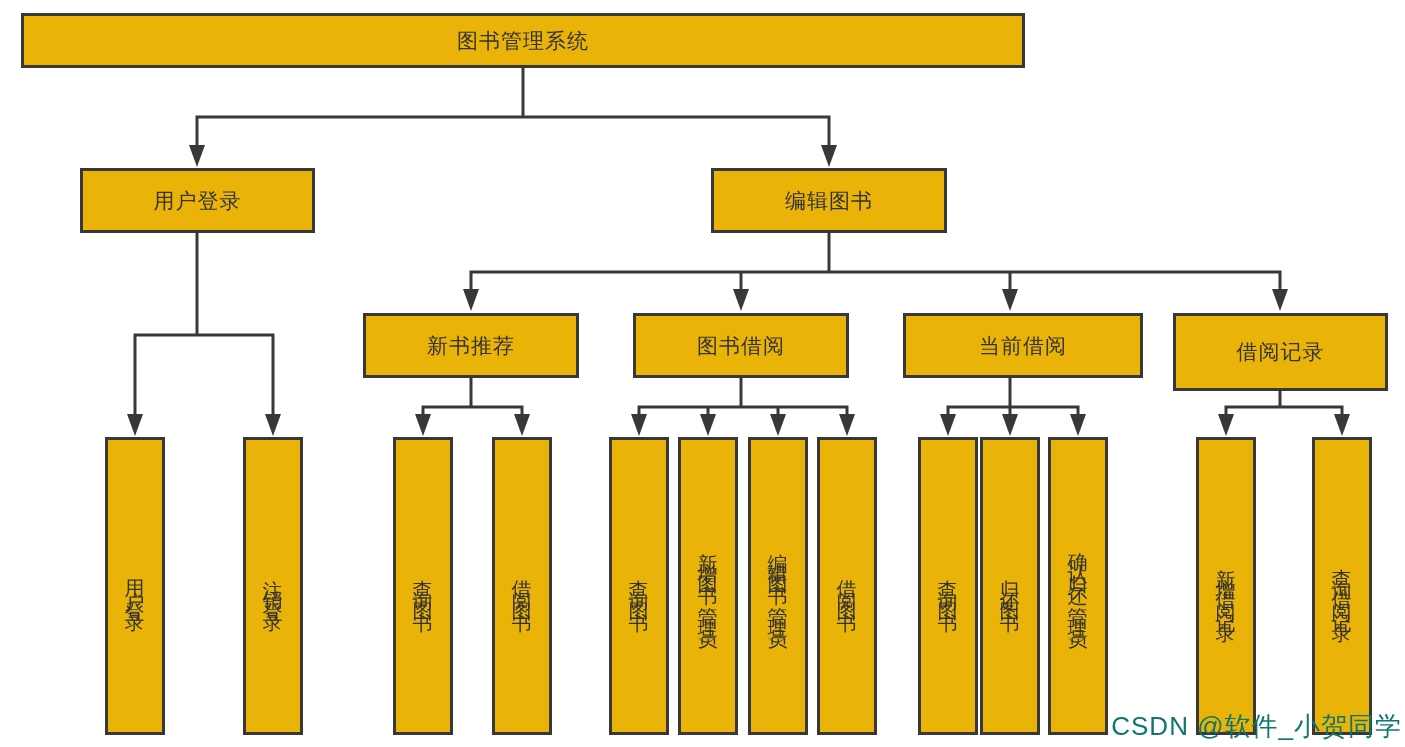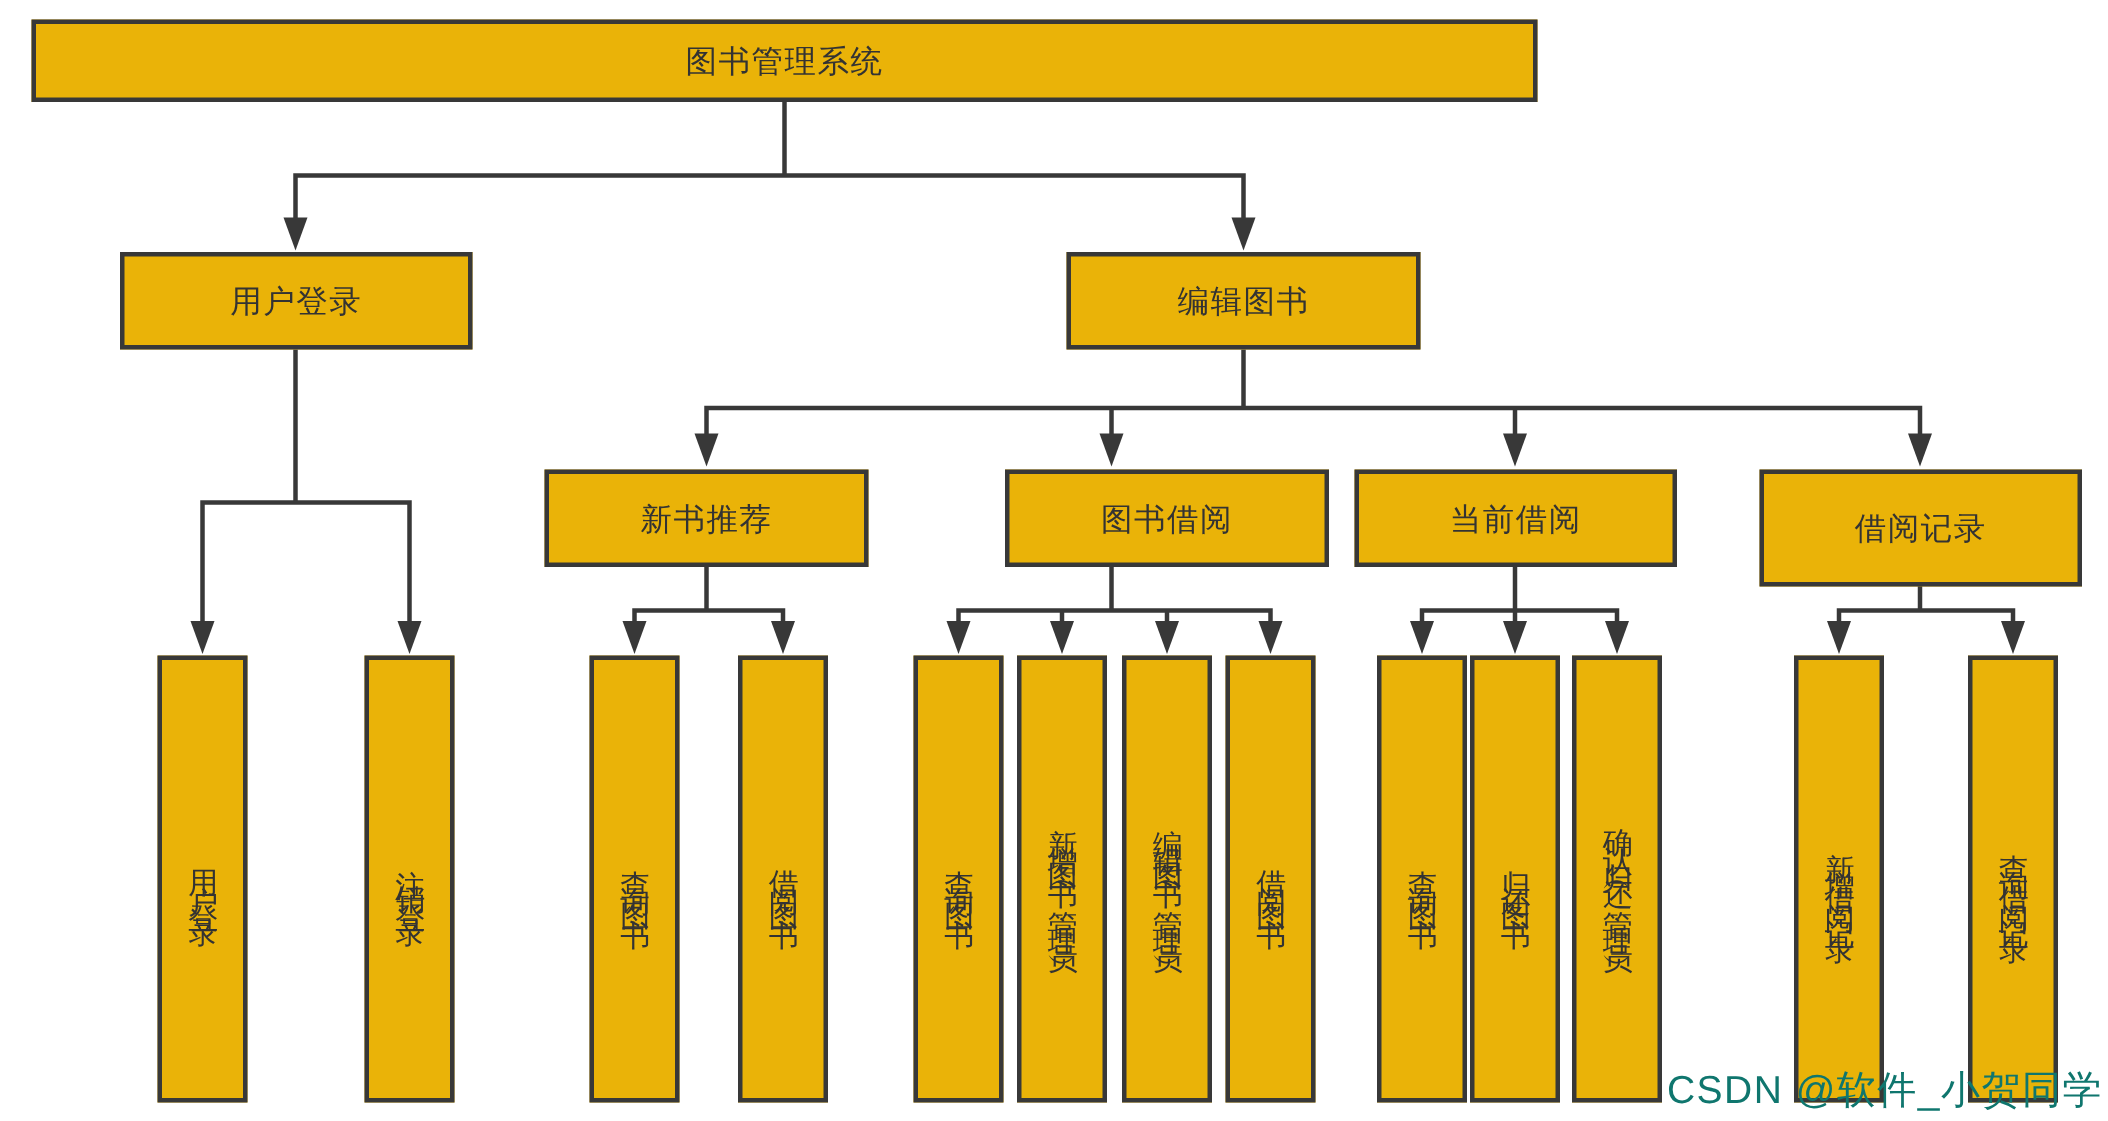--- a/index.html
+++ b/index.html
@@ -126,7 +126,7 @@
   <div class="box" style="left:363px; top:313px; width:216px; height:65px;">
     <span>新书推荐</span>
   </div>
-  <div class="box" style="left:633px; top:313px; width:216px; height:65px;margin-left:37px;">
+  <div class="box" style="left:633px; top:313px; width:216px; height:65px;">
     <span>图书借阅</span>
   </div>
   <div class="box" style="left:903px; top:313px; width:215px; height:65px;">

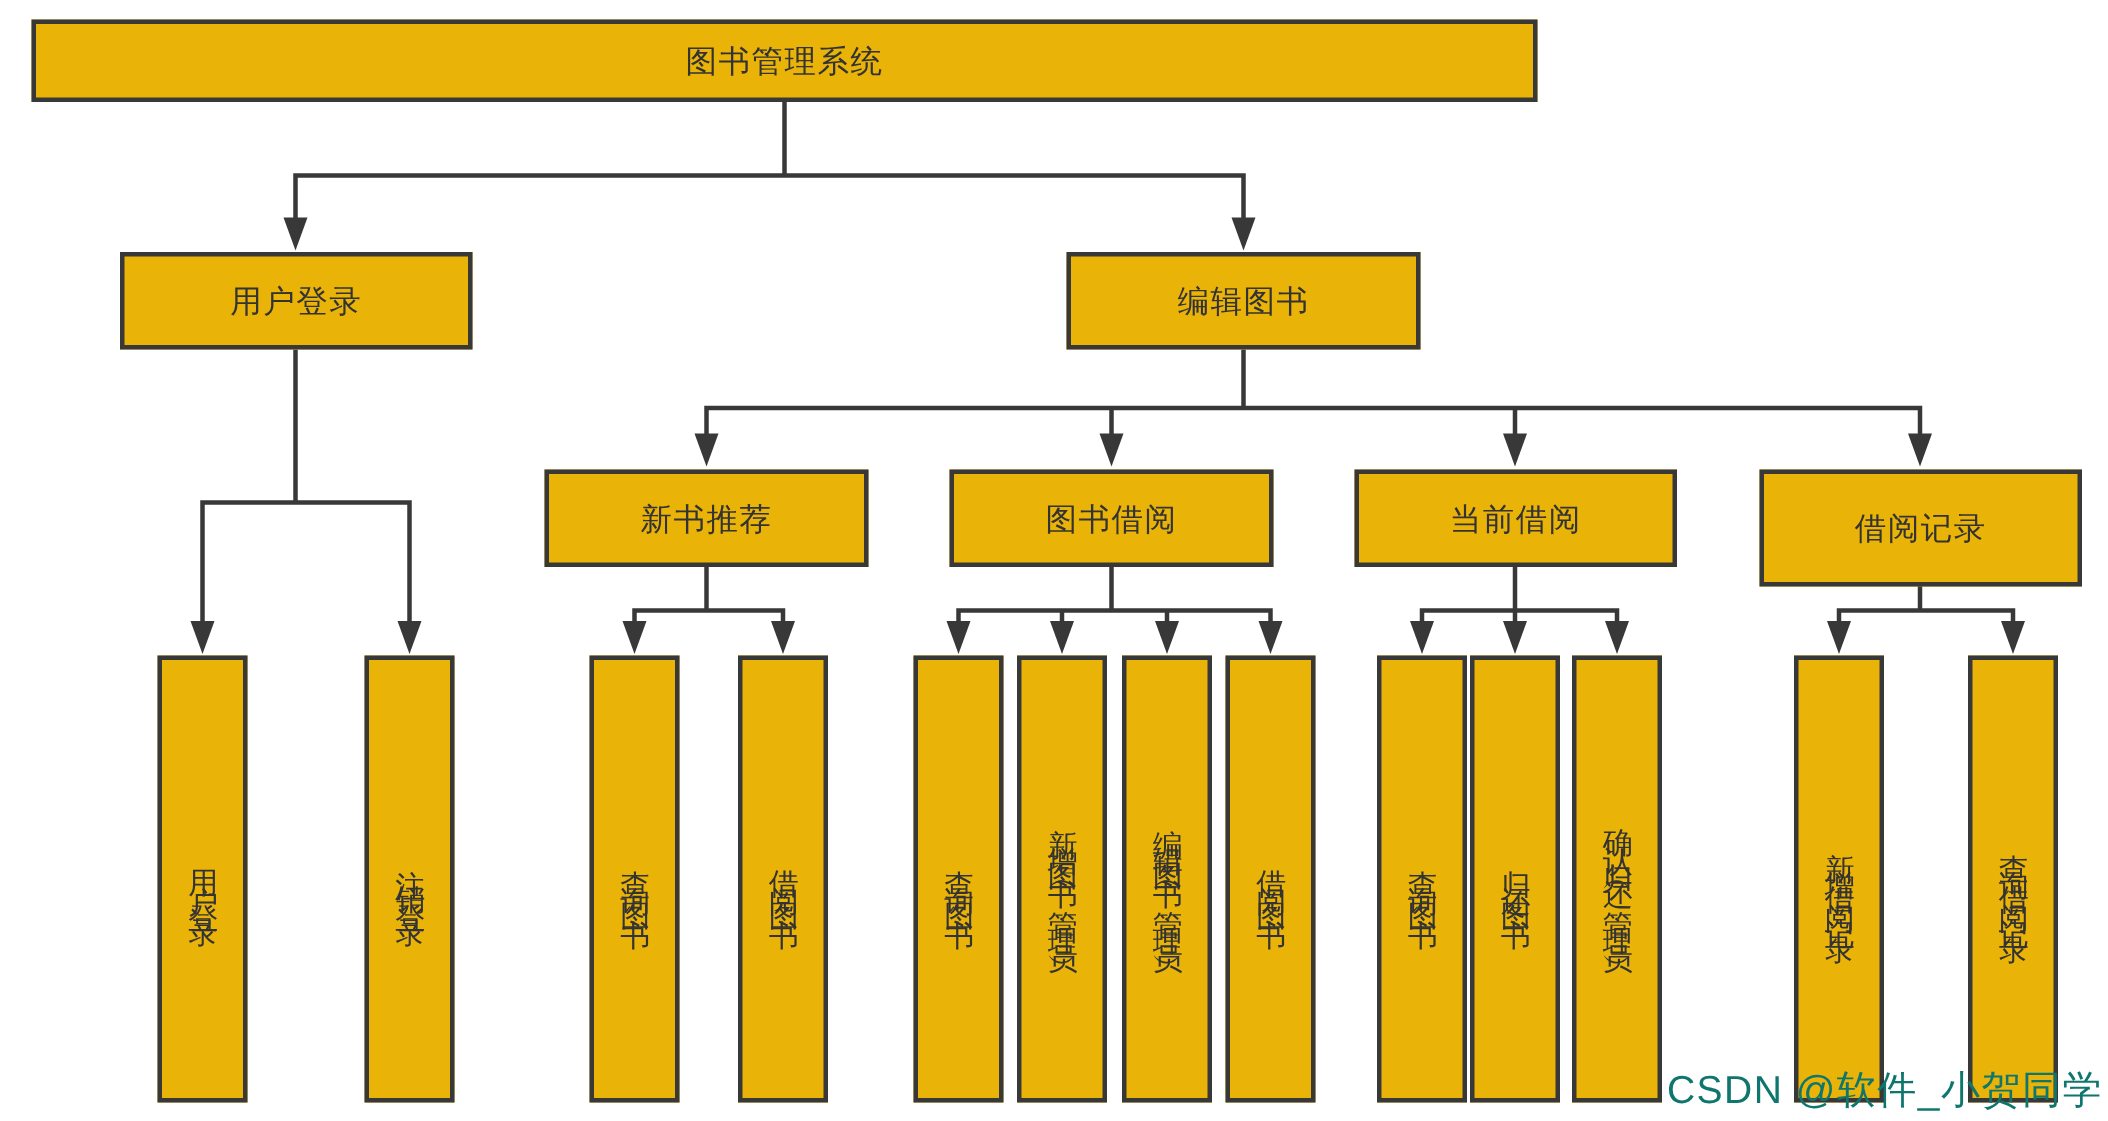--- a/index.html
+++ b/index.html
@@ -129,7 +129,7 @@
   <div class="box" style="left:633px; top:313px; width:216px; height:65px;">
     <span>图书借阅</span>
   </div>
-  <div class="box" style="left:903px; top:313px; width:215px; height:65px;">
+  <div class="box" style="left:903px; top:313px; width:240px; height:65px;">
     <span>当前借阅</span>
   </div>
   <div class="box" style="left:1173px; top:313px; width:215px; height:78px;">

